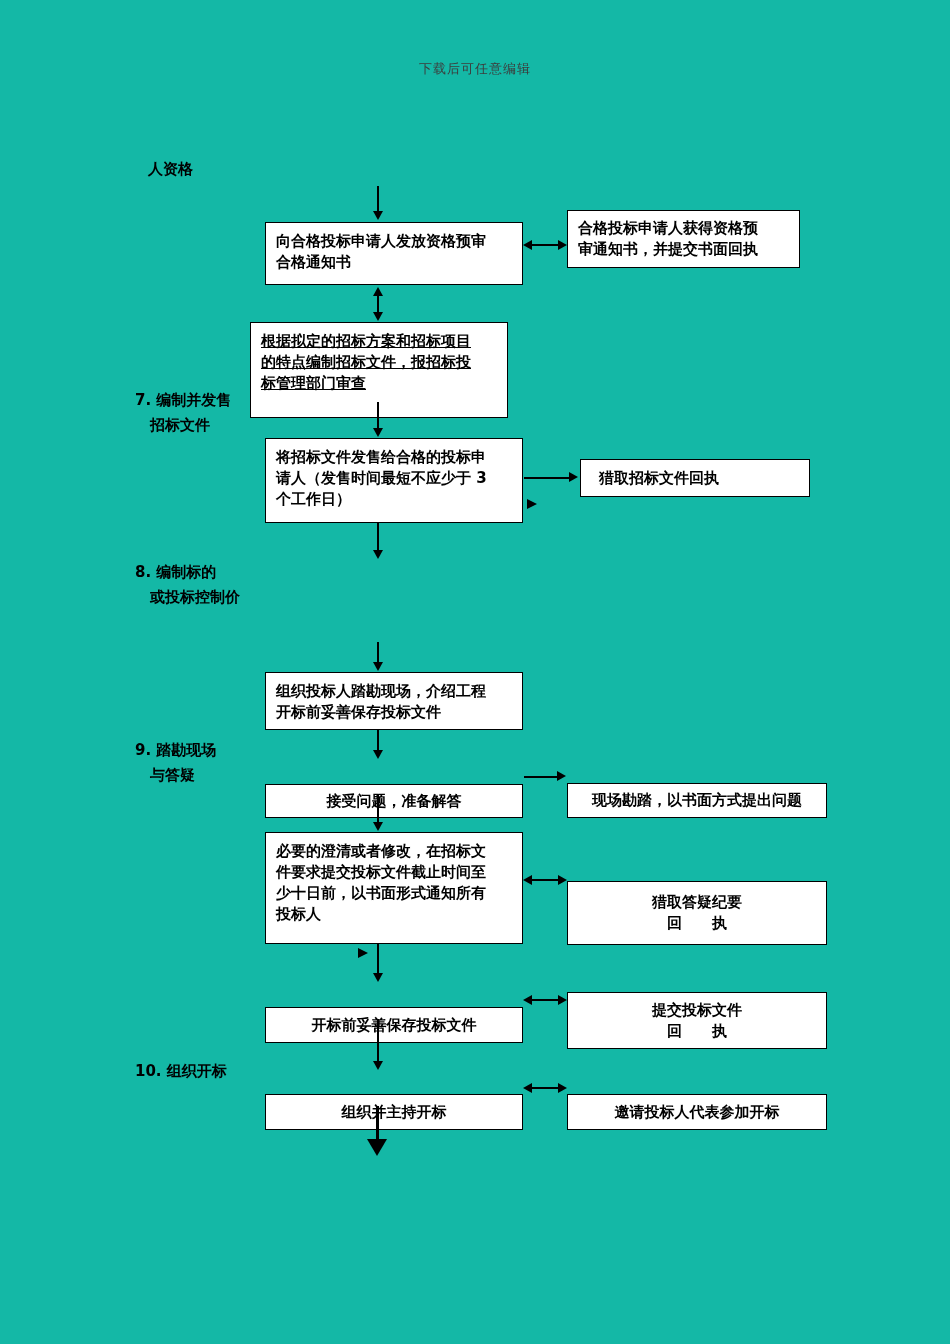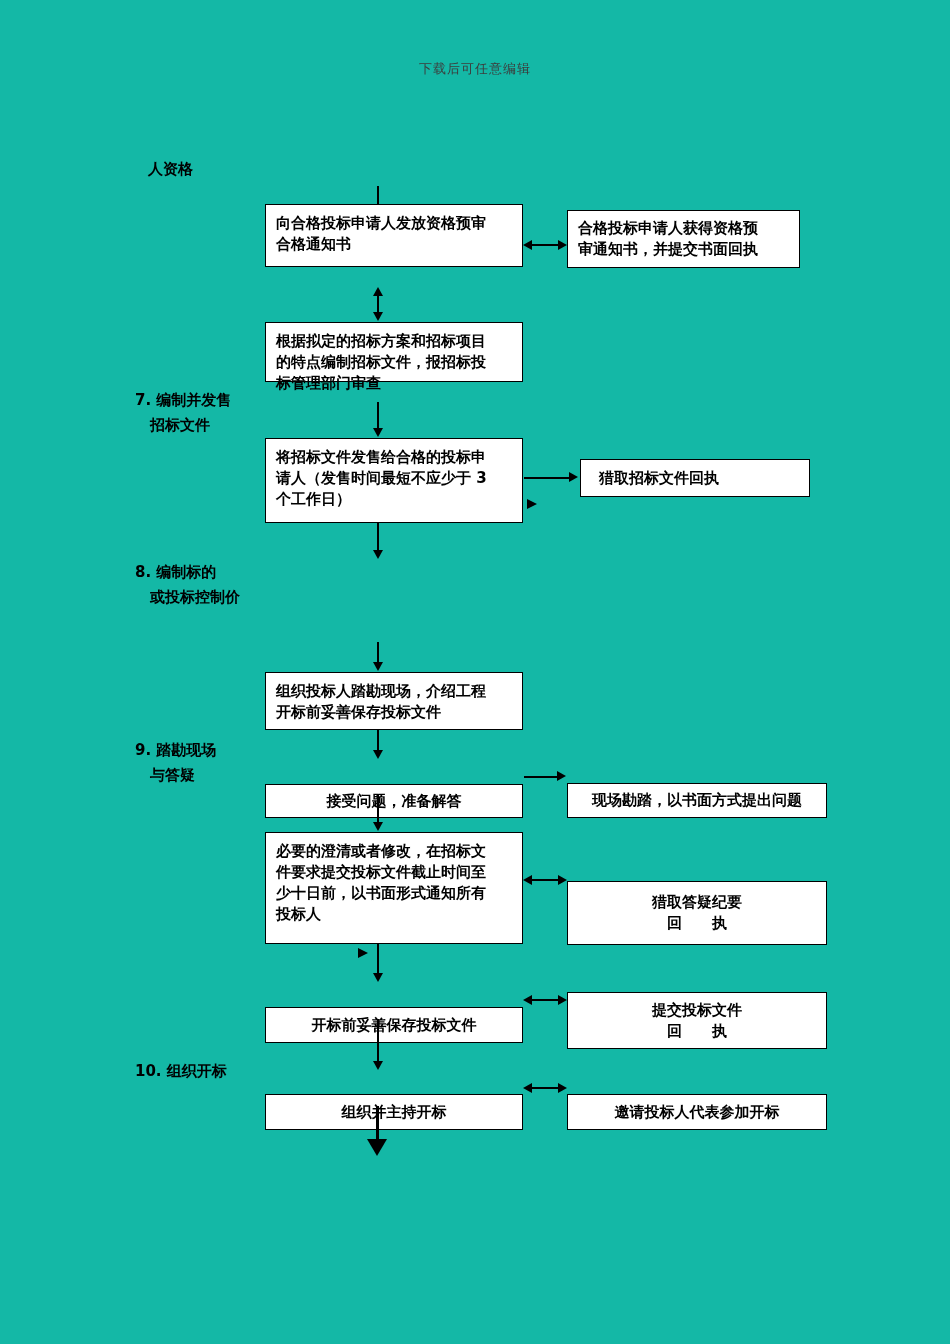--- a/index.html
+++ b/index.html
@@ -66,7 +66,7 @@
   <div class="vline" style="left:377px; top:186px; height:26px;"></div>
   <div class="tri tri-down" style="left:373px; top:211px;"></div>
 
-  <div class="box" style="left:265px; top:204px; width:258px; height:63px;">向合格投标申请人发放资格预审
+  <div class="box" style="left:265px; top:222px; width:258px; height:63px;">向合格投标申请人发放资格预审
 合格通知书</div>
   <div class="box" style="left:265px; top:322px; width:258px; height:60px;">根据拟定的招标方案和招标项目
 的特点编制招标文件，报招标投

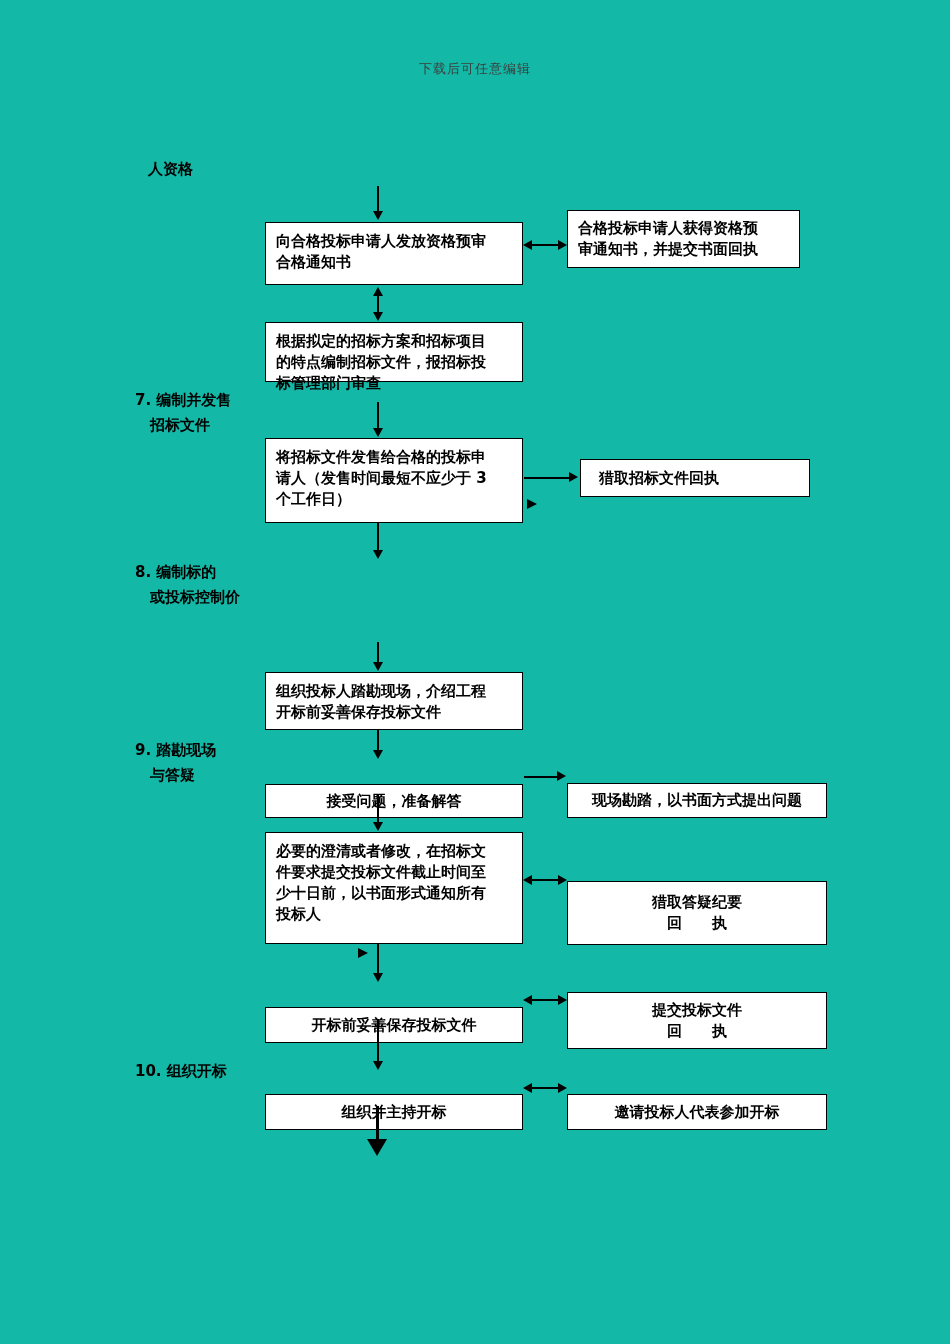--- a/index.html
+++ b/index.html
@@ -68,7 +68,7 @@
 
   <div class="box" style="left:265px; top:222px; width:258px; height:63px;">向合格投标申请人发放资格预审
 合格通知书</div>
-  <div class="box" style="left:265px; top:322px; width:258px; height:60px;">根据拟定的招标方案和招标项目
+  <div class="box" style="left:250px; top:322px; width:258px; height:96px;text-decoration:underline;">根据拟定的招标方案和招标项目
 的特点编制招标文件，报招标投
 标管理部门审查</div>
   <div class="box" style="left:265px; top:438px; width:258px; height:85px;">将招标文件发售给合格的投标申

